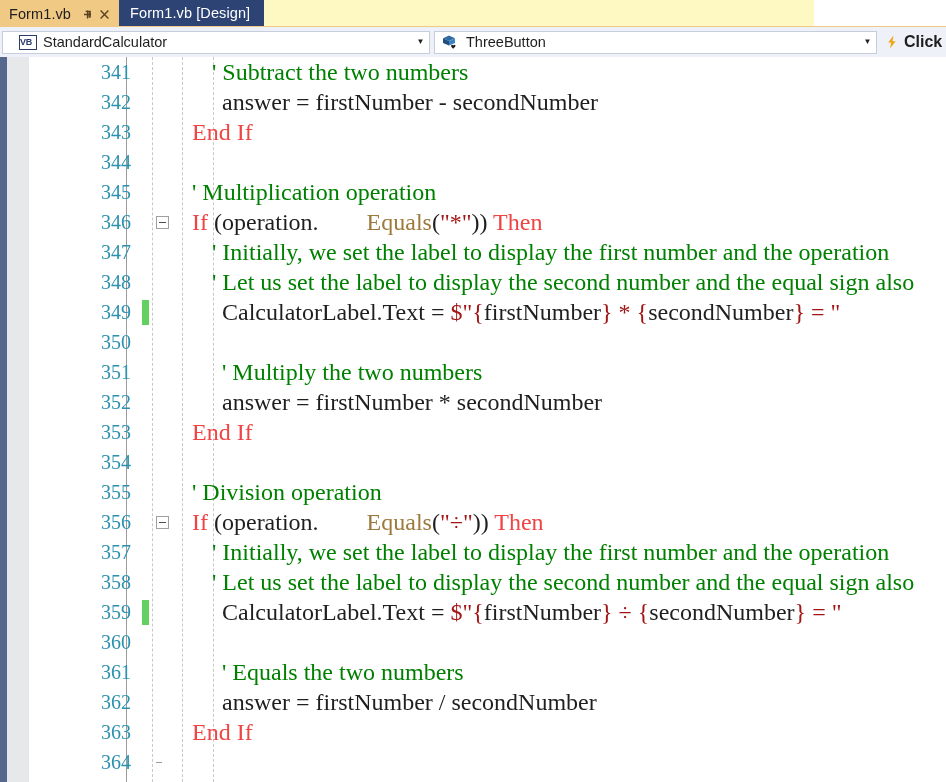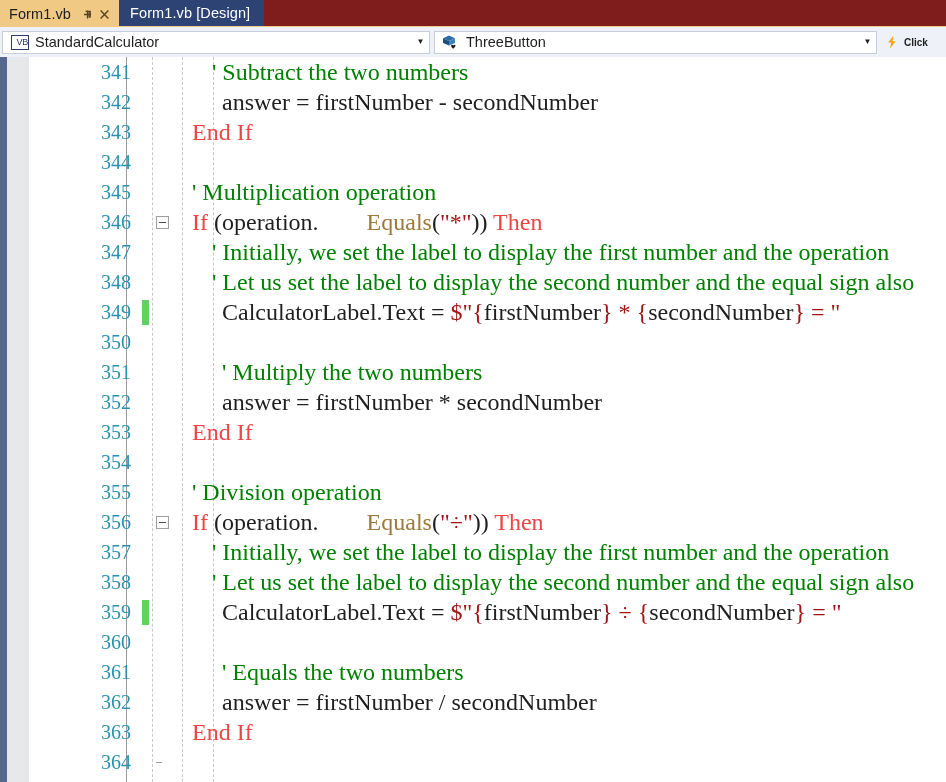--- a/index.html
+++ b/index.html
@@ -19,8 +19,8 @@
   .tabstrip {
     position: absolute;
     left: 0; top: 0;
-    width: 946px; height: 26px;
-    background: #7f1d1d;
+    width: 814px; height: 26px;
+    background: #fef9c3;
     display: flex;
     align-items: flex-end;
   }

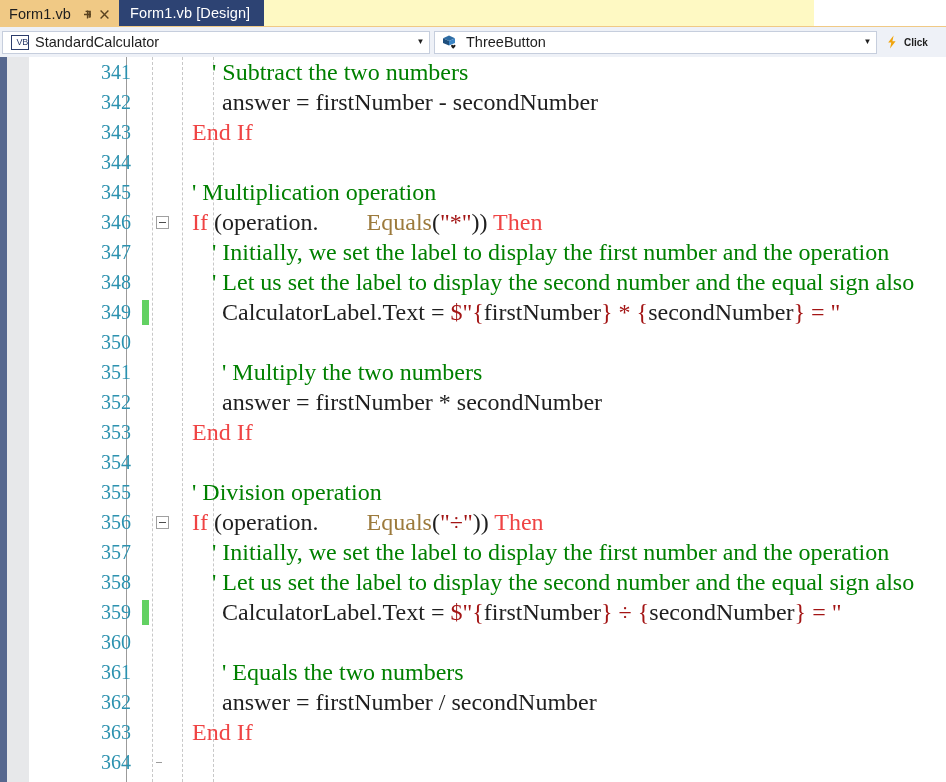--- a/index.html
+++ b/index.html
@@ -94,14 +94,14 @@
   .vb-badge {
     flex: 0 0 auto;
     width: 18px; height: 15px;
-    margin-left: 8px;
+    margin-left: 16px;
     background: #ffffff;
     border: 1.5px solid #2b3c6b;
     color: #2b3c6b;
     font-size: 9px;
-    font-weight: normal;
+    font-weight: bold;
     line-height: 12px;
-    text-align: right;
+    text-align: left;
     letter-spacing: -0.3px;
     box-sizing: border-box;
   }

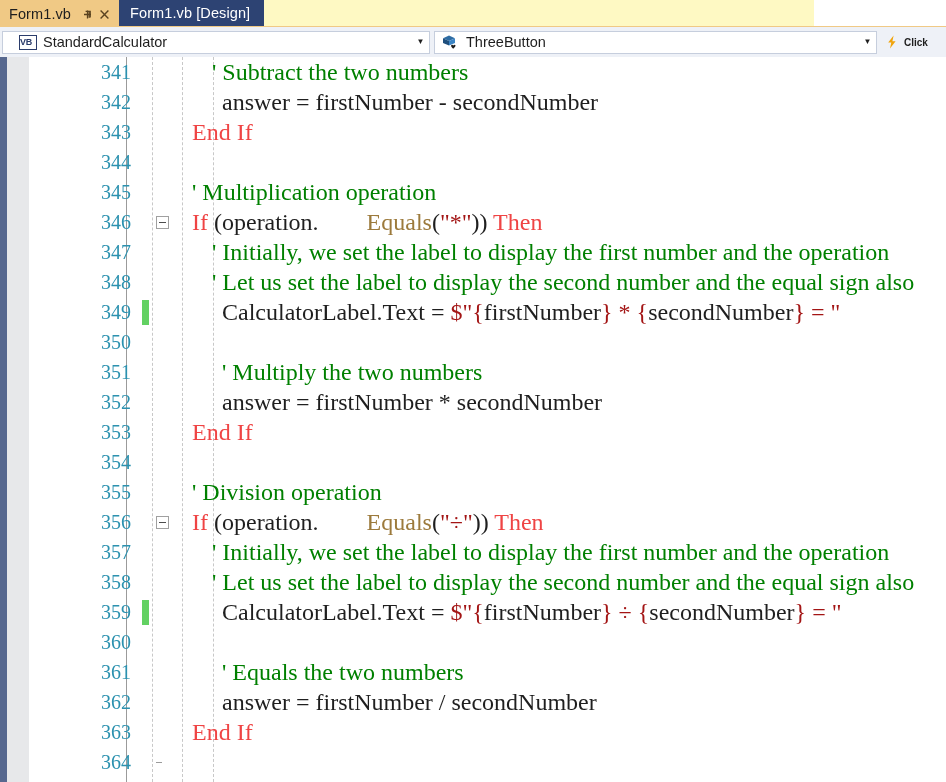--- a/index.html
+++ b/index.html
@@ -122,7 +122,7 @@
   }
   .bolt-icon { flex: 0 0 auto; width: 16px; height: 16px; }
   .event-label {
-    font-size: 10px;
+    font-size: 16px;
     font-weight: bold;
     color: #1e1e1e;
     padding-left: 4px;

